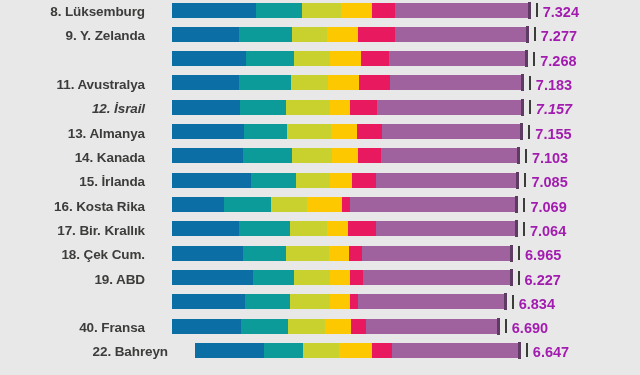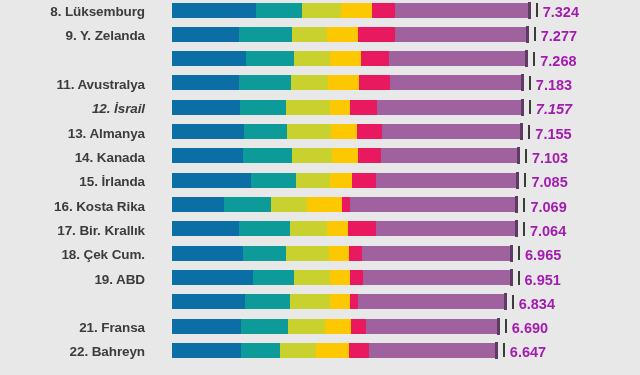--- a/index.html
+++ b/index.html
@@ -240,7 +240,7 @@
       </div>
       <div class="tick" style="left: 509.55px;"></div>
       <div class="tick2" style="left: 517.55px;"></div>
-      <div class="value" style="left: 524.55px;">6.951</div>
+      <div class="value" style="left: 524.55px;">6.227</div>
     </div>
     <div class="row" style="top: 291.84px;">
       <div class="bar" style="left: 172px;">

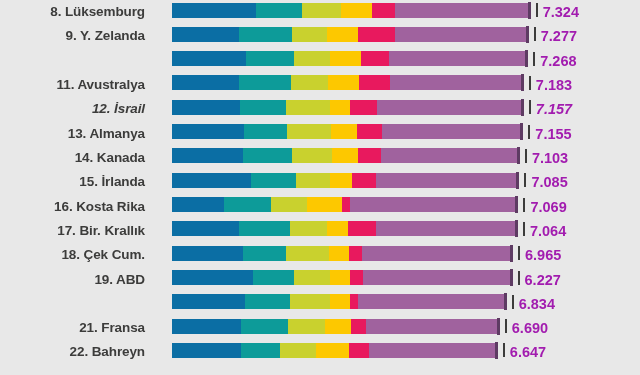--- a/index.html
+++ b/index.html
@@ -256,7 +256,7 @@
       <div class="value" style="left: 518.67px;">6.834</div>
     </div>
     <div class="row" style="top: 316.16px;">
-      <div class="label">21. Fransa</div>
+      <div class="label">40. Fransa</div>
       <div class="bar" style="left: 172px;">
         <span class="seg" style="width: 69.09px; background: rgb(11, 110, 164);"></span>
         <span class="seg" style="width: 46.55px; background: rgb(13, 155, 153);"></span>

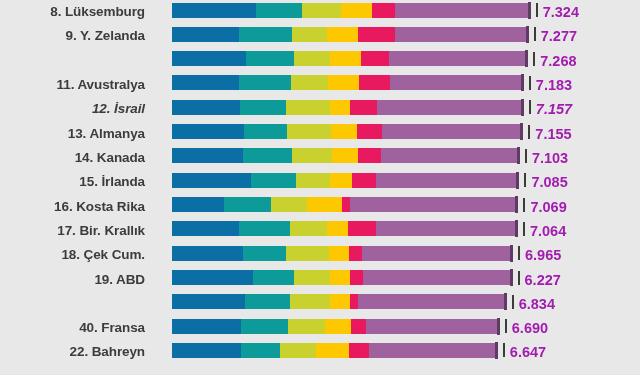--- a/index.html
+++ b/index.html
@@ -269,7 +269,7 @@
       <div class="tick2" style="left: 504.81px;"></div>
       <div class="value" style="left: 511.81px;">6.690</div>
     </div>
-    <div class="row" style="top: 340.48px;">
+    <div class="row" style="top: 340.48px; margin-left: 23px;">
       <div class="label">22. Bahreyn</div>
       <div class="bar" style="left: 172px;">
         <span class="seg" style="width: 69.09px; background: rgb(11, 110, 164);"></span>

